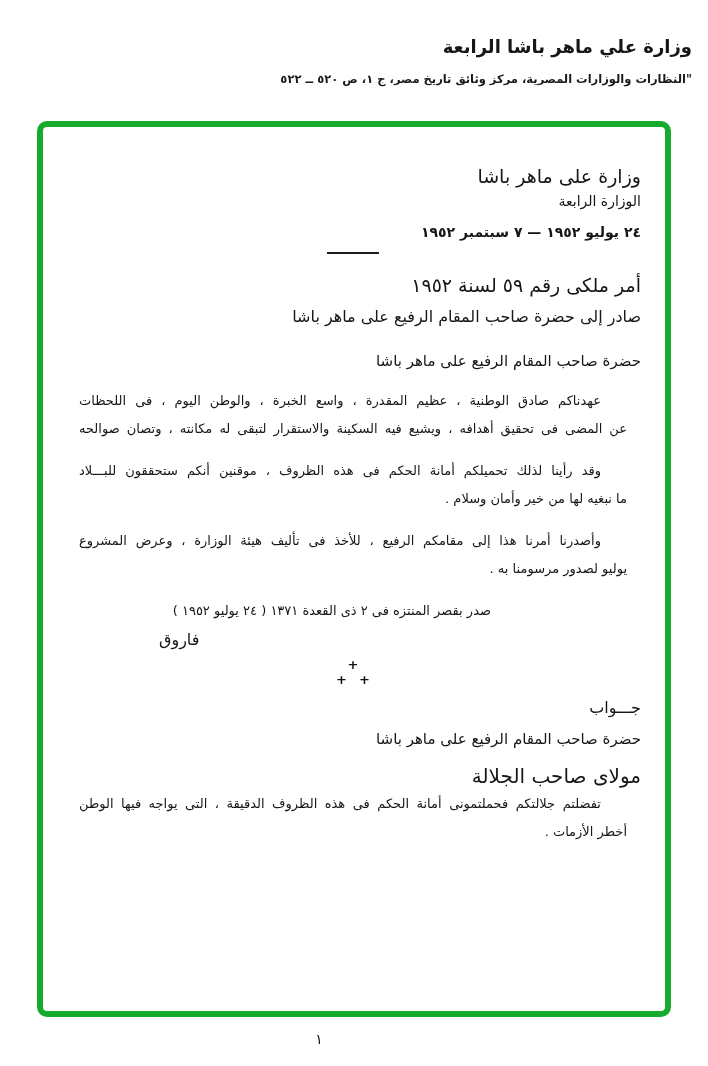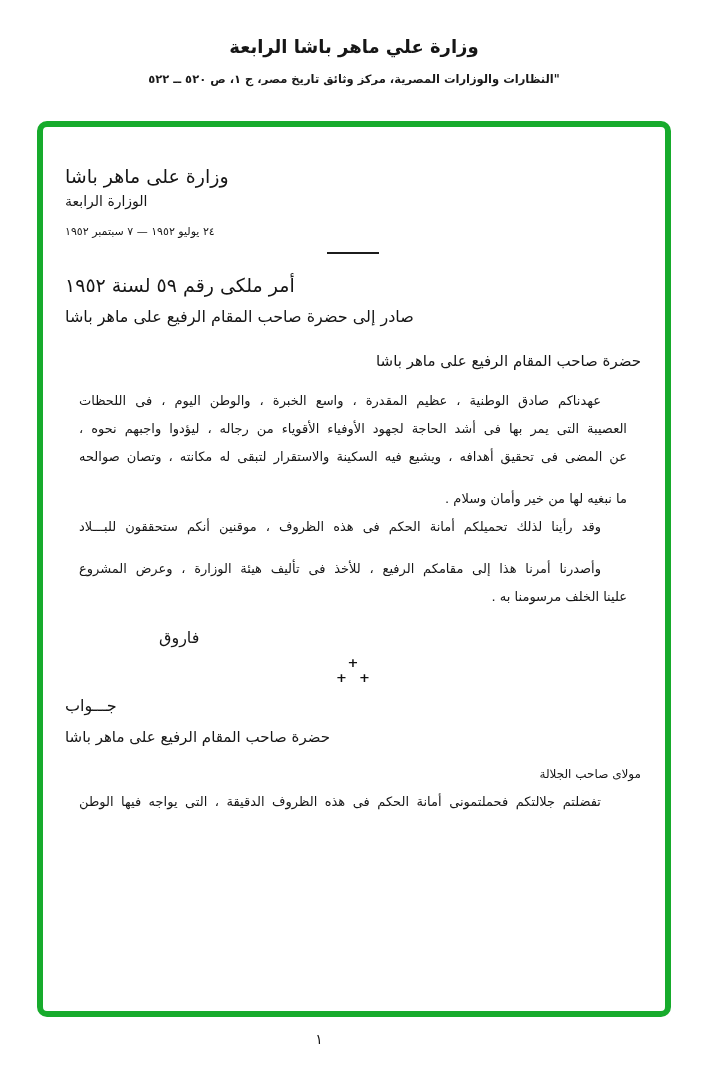--- a/index.html
+++ b/index.html
@@ -12,7 +12,7 @@
   .page{position:relative;width:708px;height:1066px;overflow:hidden;background:#fff;}
 
   
-  .header{position:absolute;top:36px;left:0;right:0;text-align:center;}
+  .header{position:absolute;top:36px;left:0;right:16px;text-align:right;}
   .h-title{font-size:18px;font-weight:bold;letter-spacing:0.5px;}
   .h-source{font-size:11.5px;font-weight:bold;margin-top:15px;color:#1a1a1a;}
 

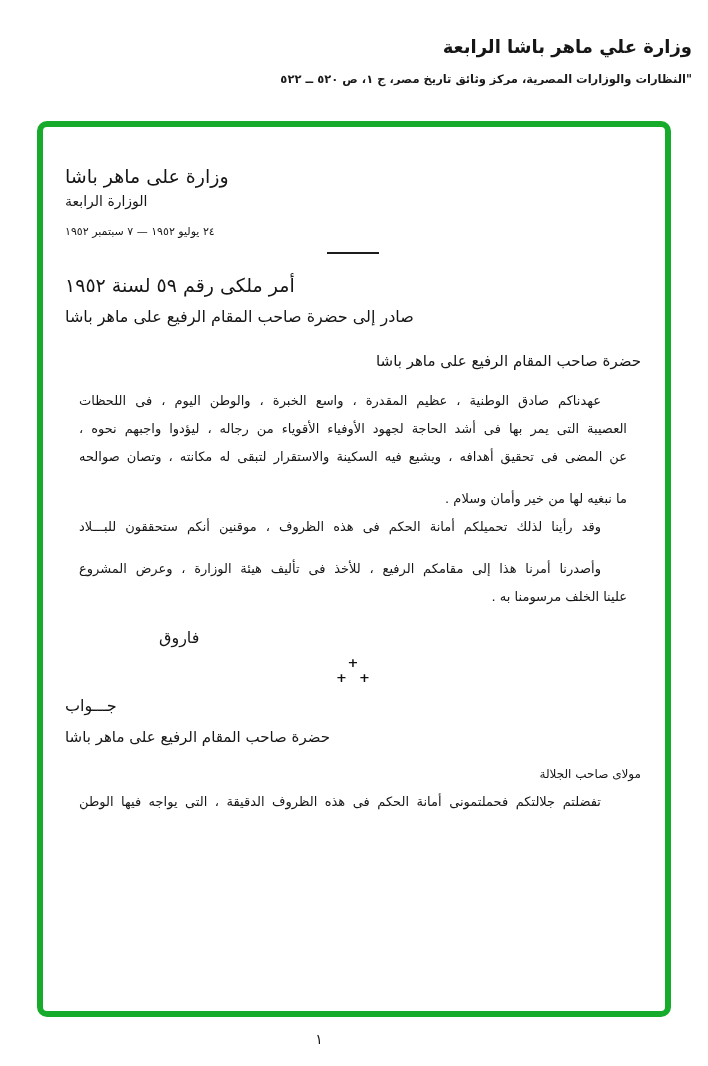--- a/index.html
+++ b/index.html
@@ -25,7 +25,7 @@
     padding:36px 24px 0 22px;
   }
 
-  .c{text-align:left;}
+  .c{text-align:right;}
   .title1{font-size:19px;line-height:27px;}
   .title2{font-size:14px;line-height:22px;}
   .dates{font-size:11px;font-weight:normal;line-height:22px;margin-top:9px;}

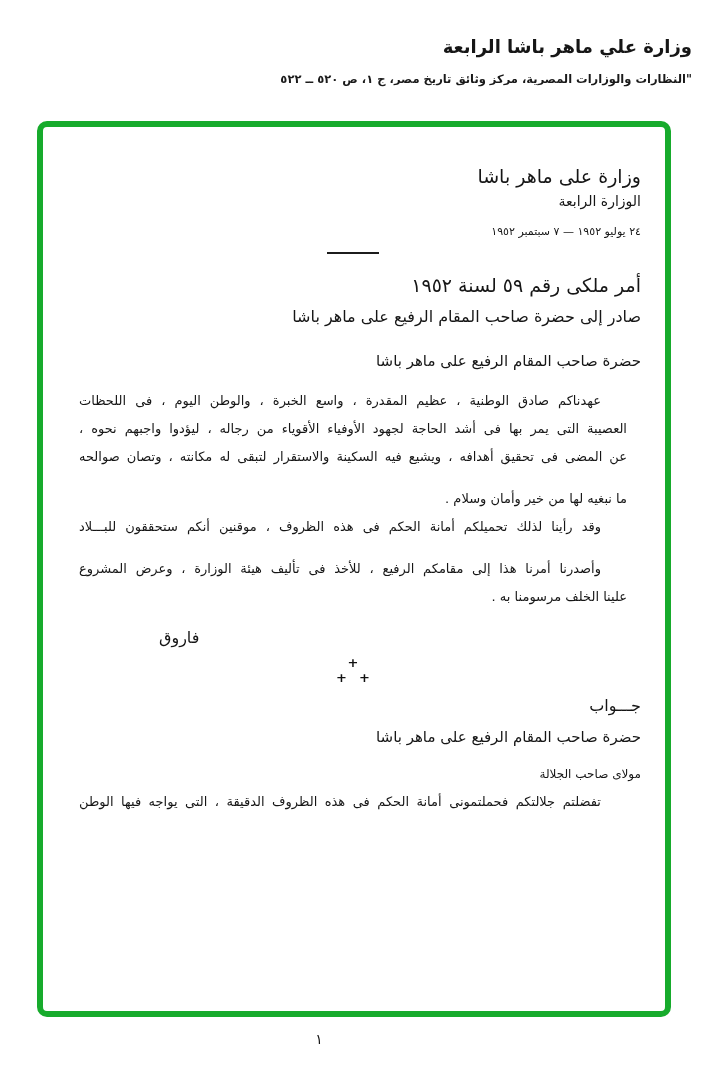--- a/index.html
+++ b/index.html
@@ -28,7 +28,7 @@
   .c{text-align:right;}
   .title1{font-size:19px;line-height:27px;}
   .title2{font-size:14px;line-height:22px;}
-  .dates{font-size:11px;font-weight:normal;line-height:22px;margin-top:9px;}
+  .dates{font-size:14px;font-weight:bold;line-height:22px;margin-top:9px;}
   .divider{width:52px;height:2px;background:#1c1c1c;margin:9px auto 0;}
   .decree-title{font-size:19px;line-height:28px;margin-top:17px;}
   .decree-sub{font-size:16px;line-height:26px;margin-top:5px;}

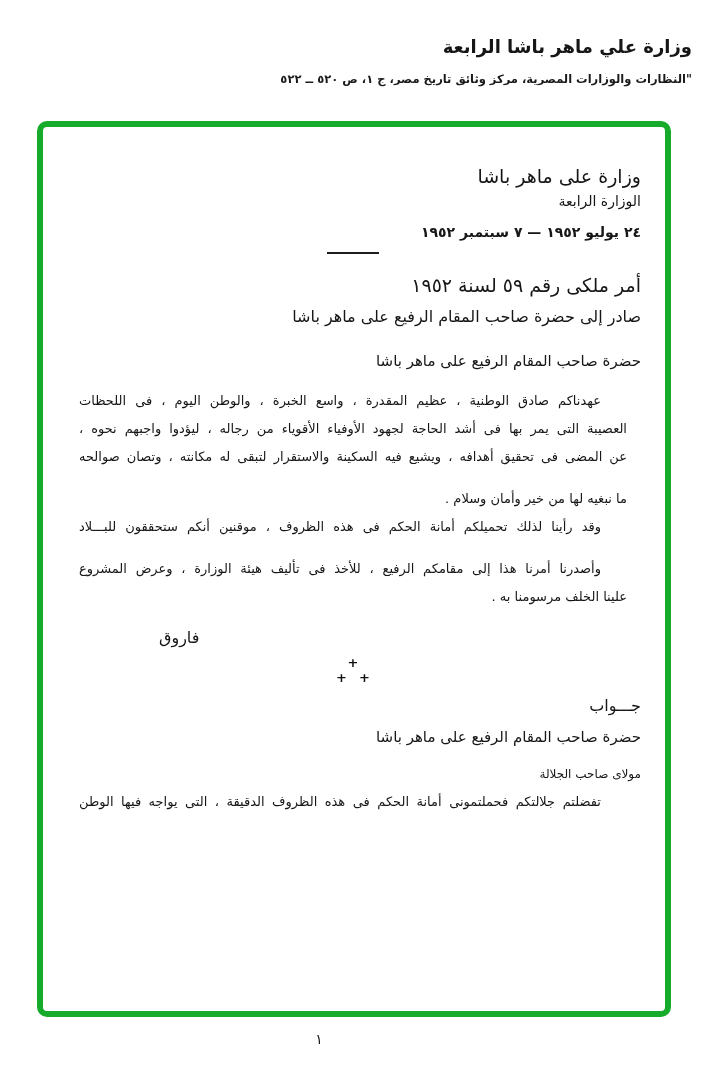--- a/index.html
+++ b/index.html
@@ -79,7 +79,6 @@
 
     <div class="para">
         <div class="line just indent">عهدناكم صادق الوطنية ، عظيم المقدرة ، واسع الخبرة ، والوطن اليوم ، فى اللحظات</div>
-        <div class="line just">العصيبة التى يمر بها فى أشد الحاجة لجهود الأوفياء الأقوياء من رجاله ، ليؤدوا واجبهم نحوه ،</div>
         <div class="line just">عن المضى فى تحقيق أهدافه ، ويشيع فيه السكينة والاستقرار لتبقى له مكانته ، وتصان صوالحه</div>
       </div>
     <div class="para">

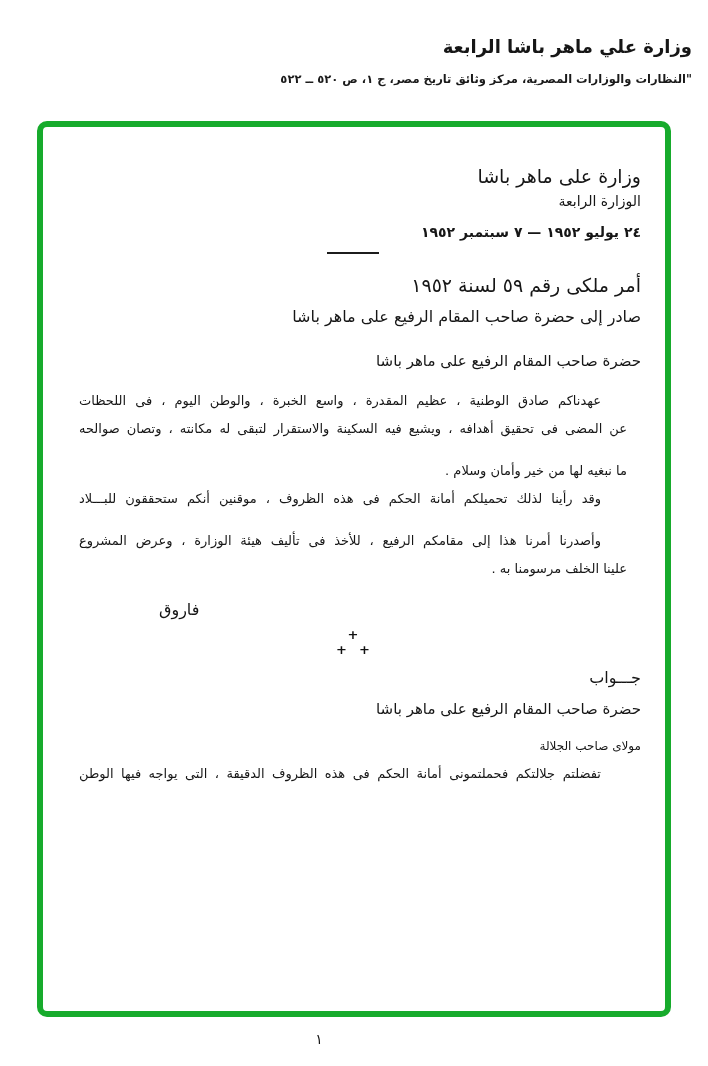--- a/index.html
+++ b/index.html
@@ -82,8 +82,8 @@
         <div class="line just">عن المضى فى تحقيق أهدافه ، ويشيع فيه السكينة والاستقرار لتبقى له مكانته ، وتصان صوالحه</div>
       </div>
     <div class="para">
+        <div class="line just indent">وقد رأينا لذلك تحميلكم أمانة الحكم فى هذه الظروف ، موقنين أنكم ستحققون للبـــلاد</div>
         <div class="line">ما نبغيه لها من خير وأمان وسلام .</div>
-        <div class="line just indent">وقد رأينا لذلك تحميلكم أمانة الحكم فى هذه الظروف ، موقنين أنكم ستحققون للبـــلاد</div>
       </div>
     <div class="para">
         <div class="line just indent">وأصدرنا أمرنا هذا إلى مقامكم الرفيع ، للأخذ فى تأليف هيئة الوزارة ، وعرض المشروع</div>

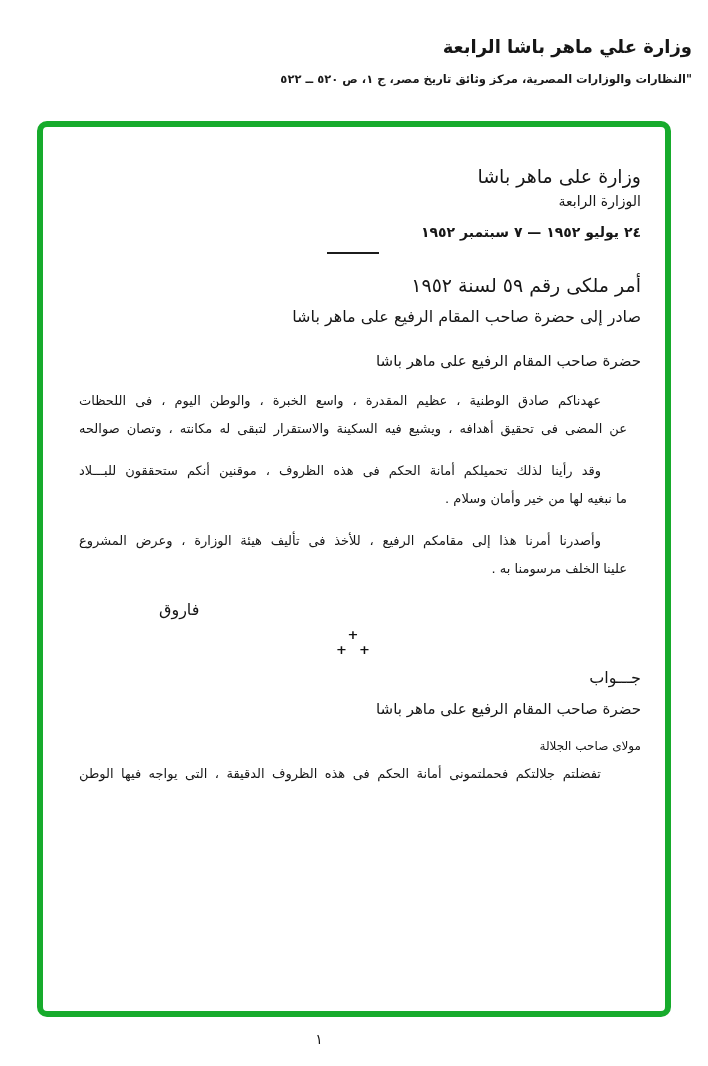--- a/index.html
+++ b/index.html
@@ -87,7 +87,7 @@
       </div>
     <div class="para">
         <div class="line just indent">وأصدرنا أمرنا هذا إلى مقامكم الرفيع ، للأخذ فى تأليف هيئة الوزارة ، وعرض المشروع</div>
-        <div class="line">علينا الخلف مرسومنا به .</div>
+        <div class="line">يوليو لصدور مرسومنا به .</div>
       </div>
 
     <div class="signature">فاروق</div>

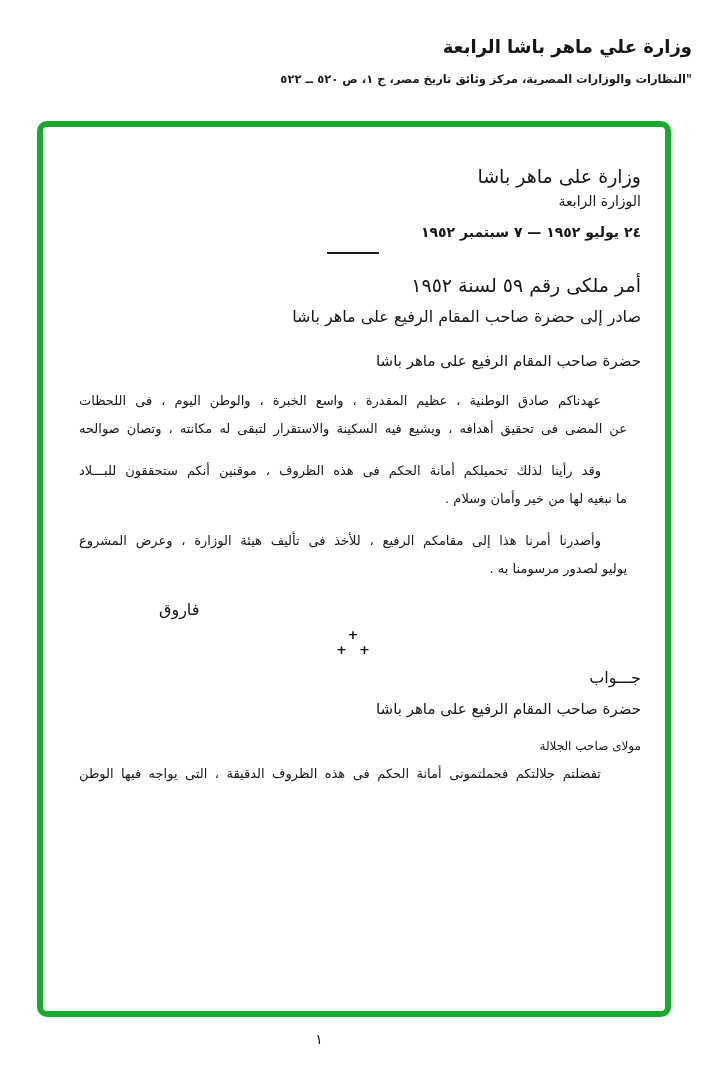--- a/index.html
+++ b/index.html
@@ -90,6 +90,7 @@
         <div class="line">يوليو لصدور مرسومنا به .</div>
       </div>
 
+    <div class="issued">صدر بقصر المنتزه فى ٢ ذى القعدة ١٣٧١ ( ٢٤ يوليو ١٩٥٢ )</div>
     <div class="signature">فاروق</div>
 
     <div class="stars">

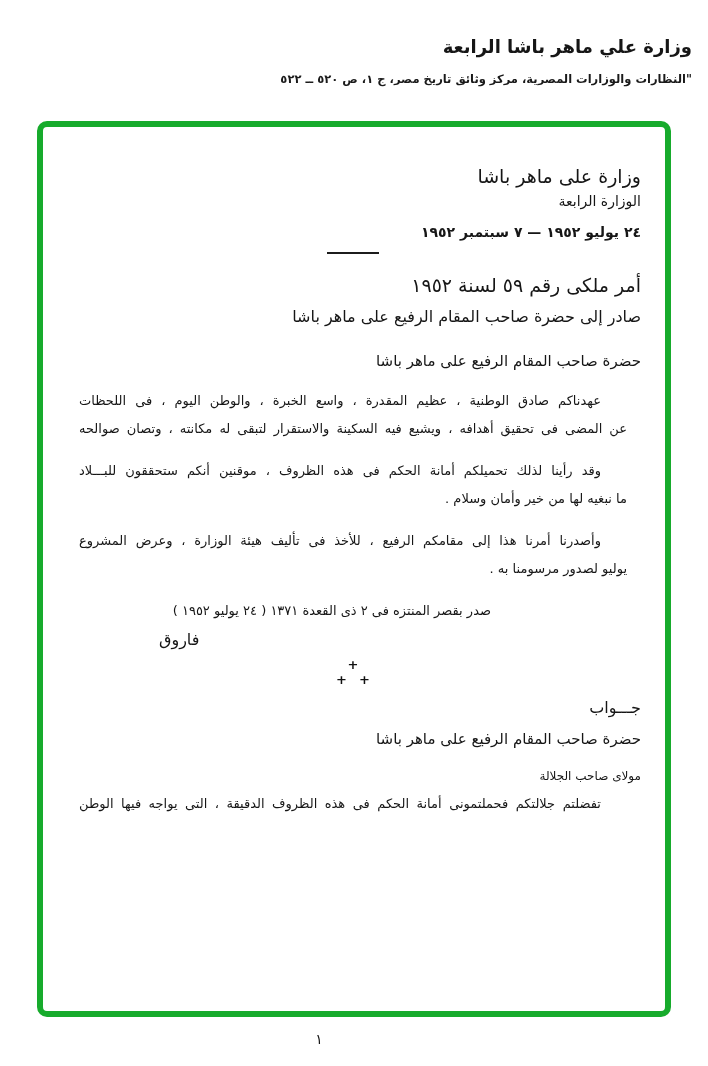--- a/index.html
+++ b/index.html
@@ -49,7 +49,7 @@
 
   .reply-heading{font-size:16px;line-height:26px;margin-top:7px;}
   .reply-salutation{font-size:15px;line-height:26px;margin-top:5px;}
-  .reply-address{font-size:12px;line-height:26px;margin-top:11px;text-align:right;}
+  .reply-address{font-size:20px;line-height:26px;margin-top:11px;text-align:right;}
   .reply-para{margin-top:1px;}
 
   .pagenum{position:absolute;left:0;right:70px;top:1031px;text-align:center;font-size:14px;}

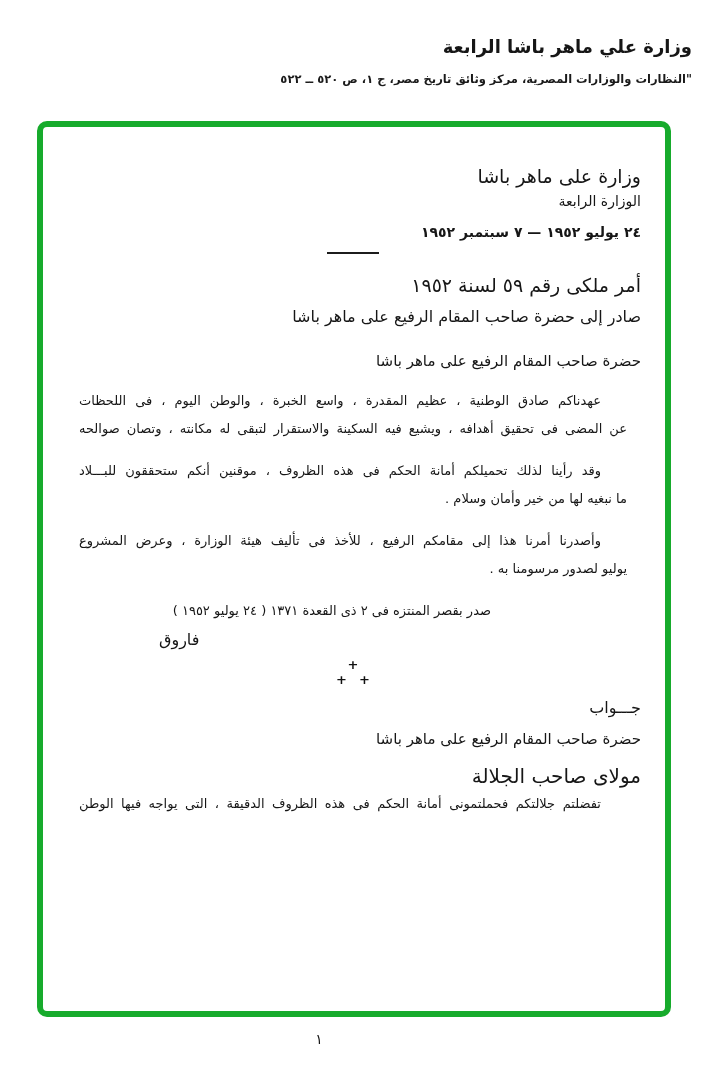--- a/index.html
+++ b/index.html
@@ -103,6 +103,7 @@
     <div class="reply-address">مولاى صاحب الجلالة</div>
     <div class="para reply-para">
         <div class="line just indent">تفضلتم جلالتكم فحملتمونى أمانة الحكم فى هذه الظروف الدقيقة ، التى يواجه فيها الوطن</div>
+        <div class="line">أخطر الأزمات .</div>
       </div>
 
   </div>

